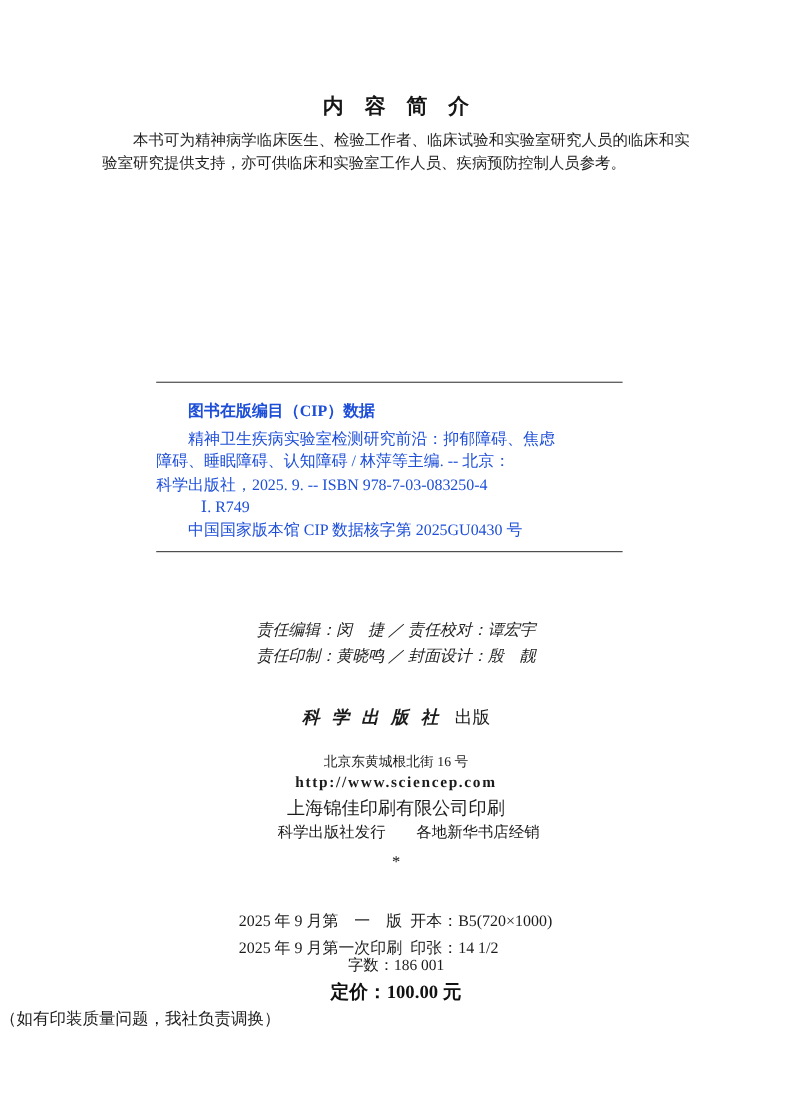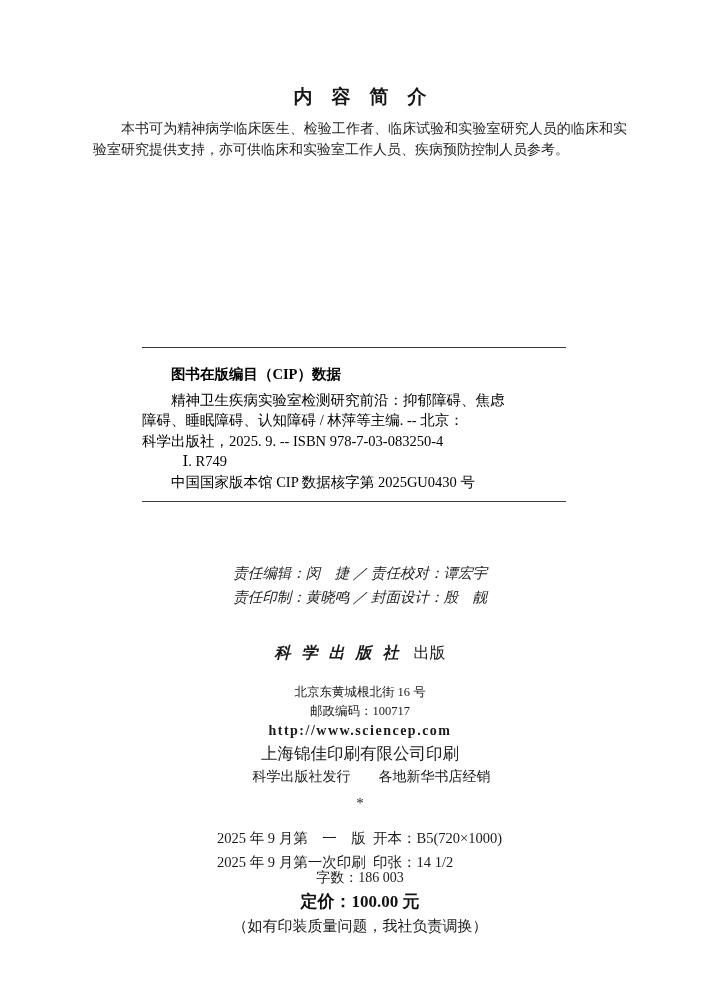--- a/index.html
+++ b/index.html
@@ -28,7 +28,7 @@
     border-top:1px solid #3c3c3c; border-bottom:1px solid #3c3c3c;
     padding:16px 0 9px 0;
   }
-  .cip-line { font-size:14.5px; line-height:20.5px; color:#000000; }
+  .cip-line { font-size:14.5px; line-height:20.5px; color:#1d4ed8; }
   .cip-heading { font-weight:700; text-indent:2em; margin-bottom:5px; }
   .ind2 { text-indent:2em; }
   .ind3 { text-indent:2.8em; }

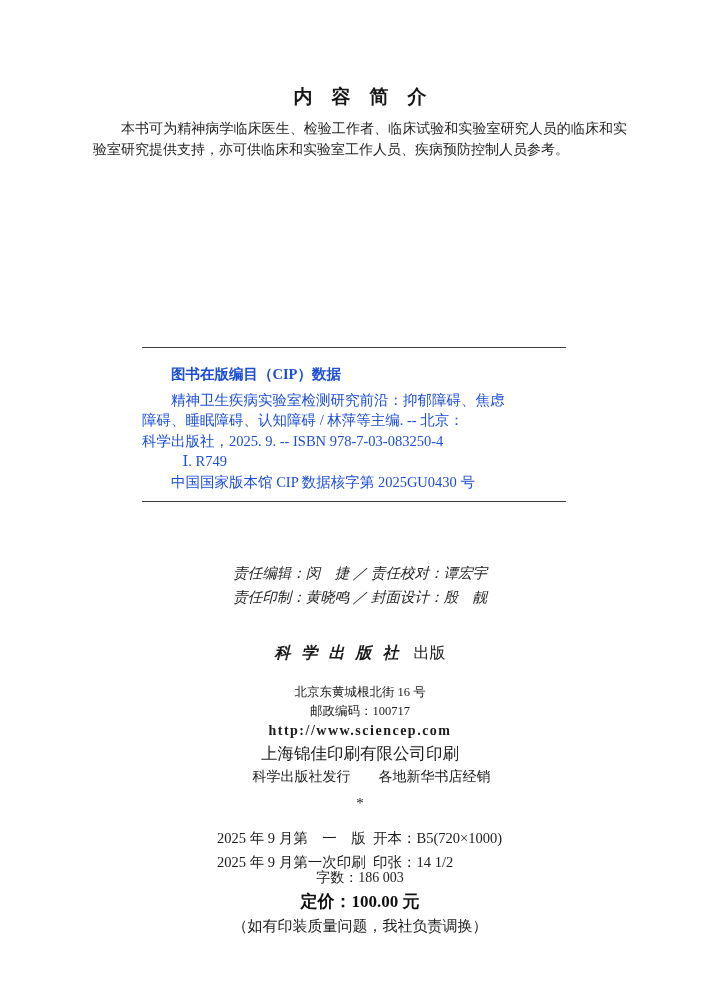--- a/index.html
+++ b/index.html
@@ -88,7 +88,6 @@
   <div class="pub">
     <p class="logo-line"><span class="logo">科学出版社</span><span class="publish">出版</span></p>
     <p class="addr">北京东黄城根北街 16 号</p>
-    <p class="post">邮政编码：100717</p>
     <p class="url">http://www.sciencep.com</p>
     <p class="printer">上海锦佳印刷有限公司印刷</p>
     <p class="distrib">科学出版社发行　　各地新华书店经销</p>

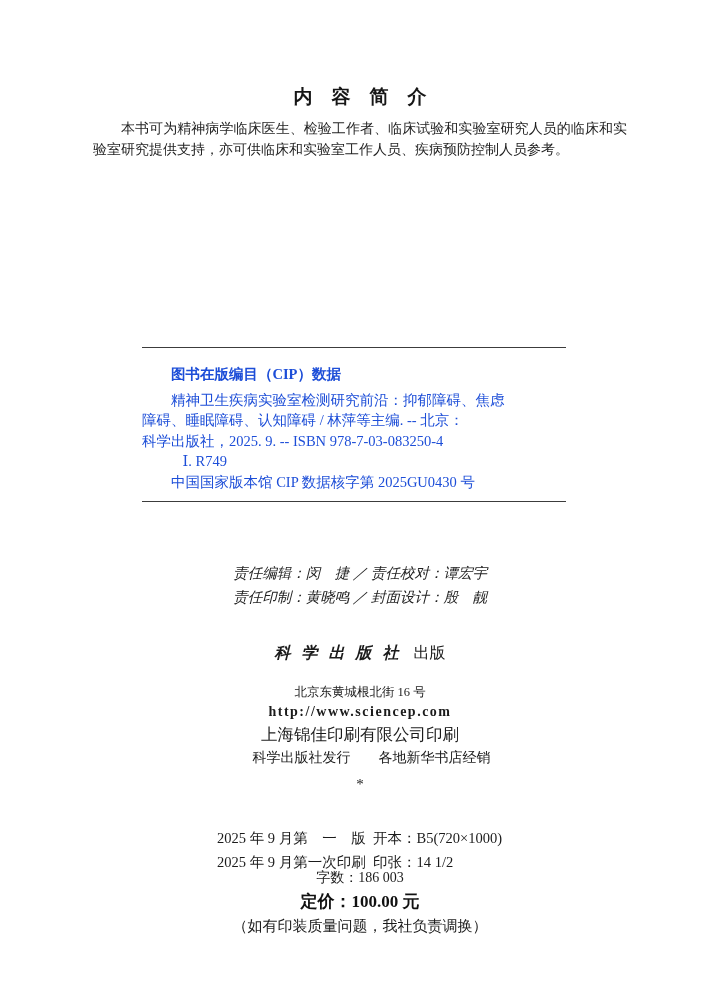--- a/index.html
+++ b/index.html
@@ -105,7 +105,7 @@
     </div>
   </div>
 
-  <p class="wordcount">字数：186 003</p>
+  <p class="wordcount">字数：186 001</p>
   <p class="price">定价：100.00 元</p>
   <p class="note">（如有印装质量问题，我社负责调换）</p>
 

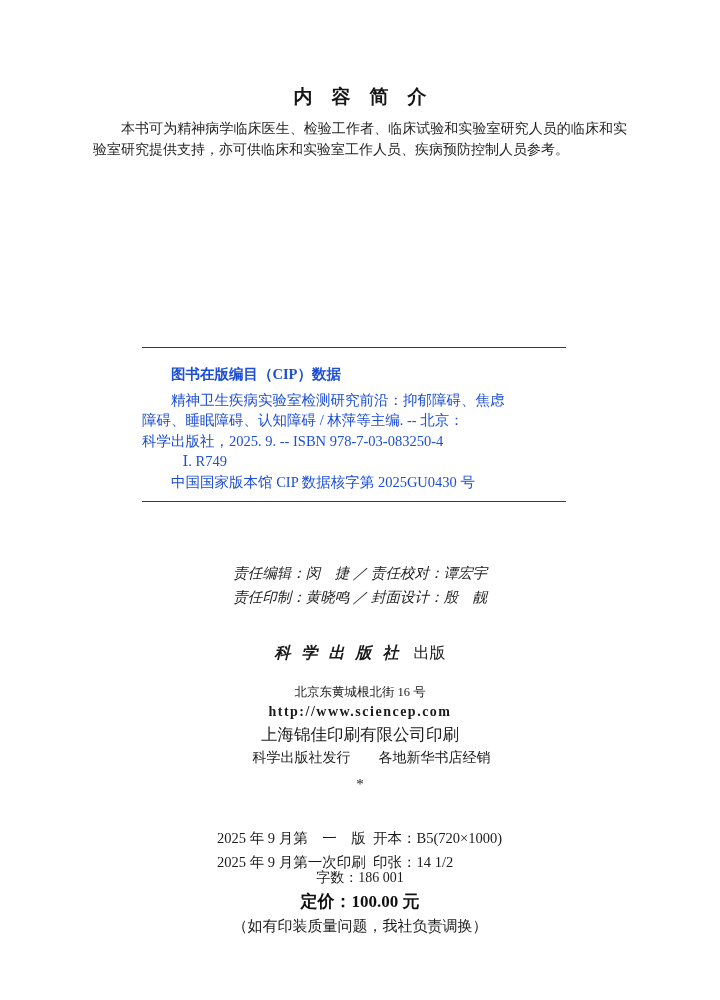--- a/index.html
+++ b/index.html
@@ -58,7 +58,7 @@
 
   .wordcount { position:absolute; top:869px; left:0; width:720px; text-align:center; font-size:14px; }
   .price { position:absolute; top:890px; left:0; width:720px; text-align:center; font-size:17px; font-weight:700; color:#111; }
-  .note  { position:absolute; top:917px; left:0; width:720px; text-align:center; font-size:15px; }
+  .note  { position:absolute; top:917px; left:0; width:720px; text-align:left; font-size:15px; }
 </style>
 </head>
 <body>

